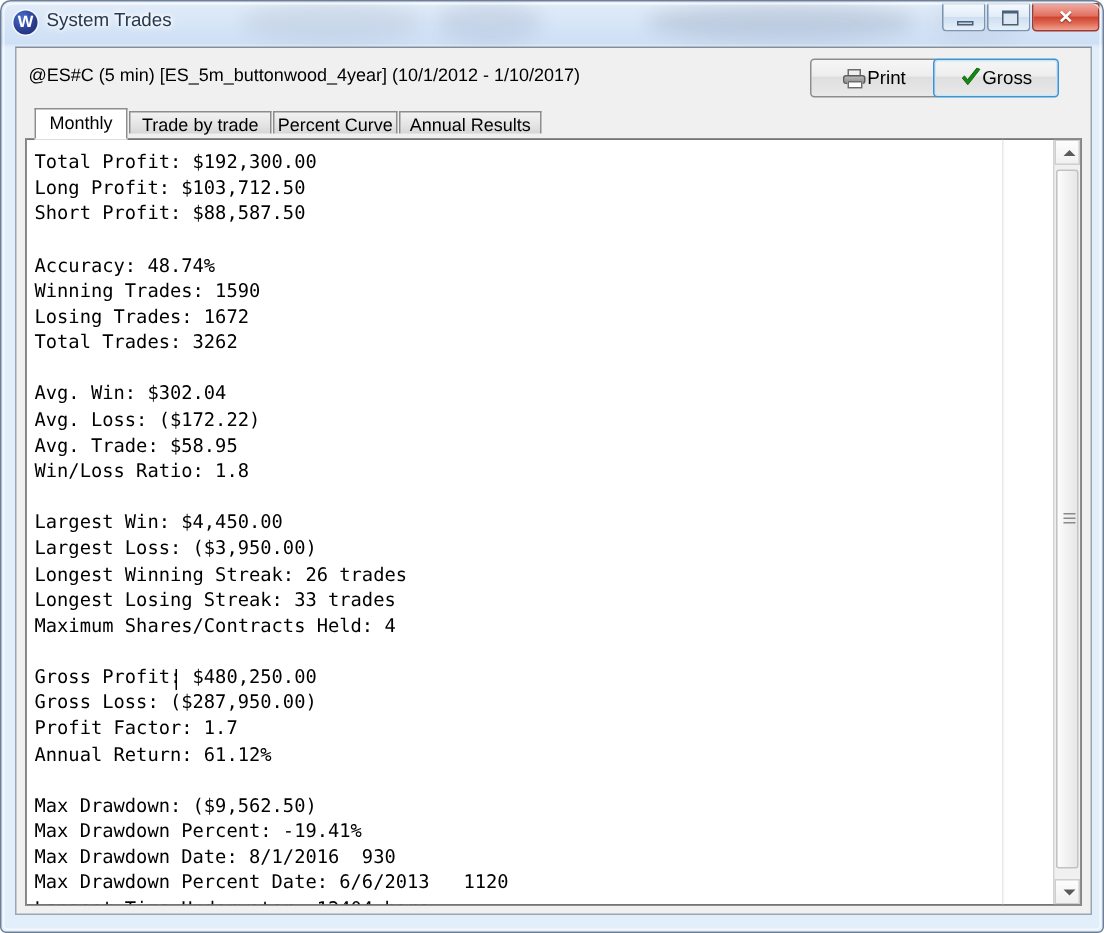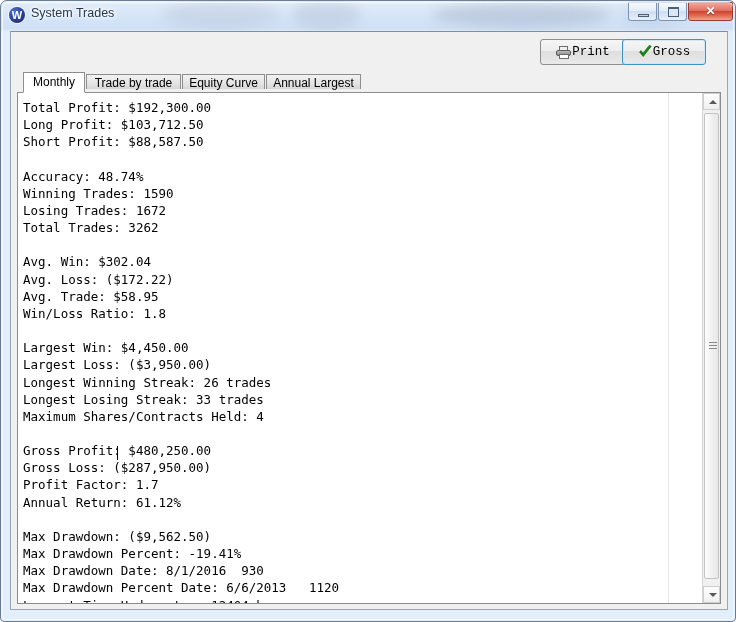--- a/index.html
+++ b/index.html
@@ -379,6 +379,7 @@
 
   <div id="client">
 
+    <div id="report-header">@ES#C (5 min) [ES_5m_buttonwood_4year]  (10/1/2012 - 1/10/2017)</div>
 
     <div class="toolbtn" id="print-button">
       <span class="printer-icon">

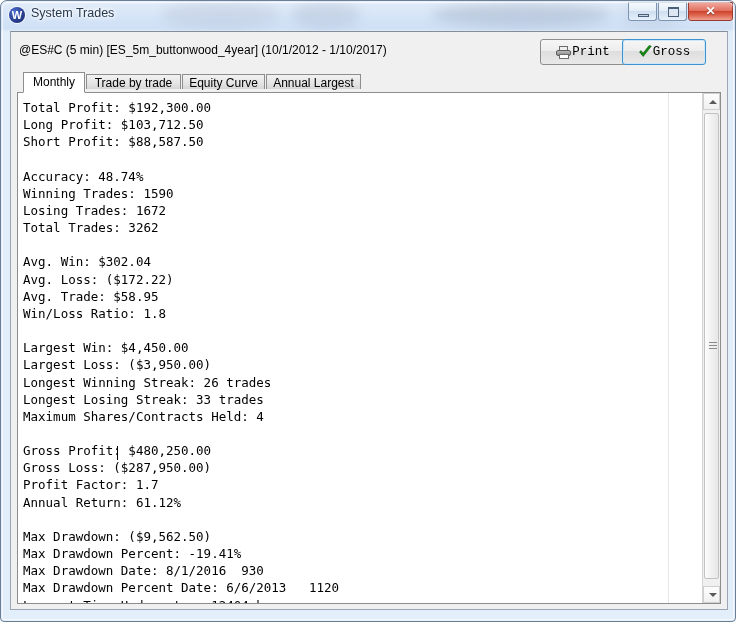--- a/index.html
+++ b/index.html
@@ -182,7 +182,7 @@
     border: 1px solid #3c93cf;
     box-shadow: inset 0 0 0 1px #cfe6f7;
   }
-  .btn-label { margin-left: 0; font-family: Liberation Mono, monospace; }
+  .btn-label { margin-left: 0; }
 
   .printer-icon {
     position: relative;

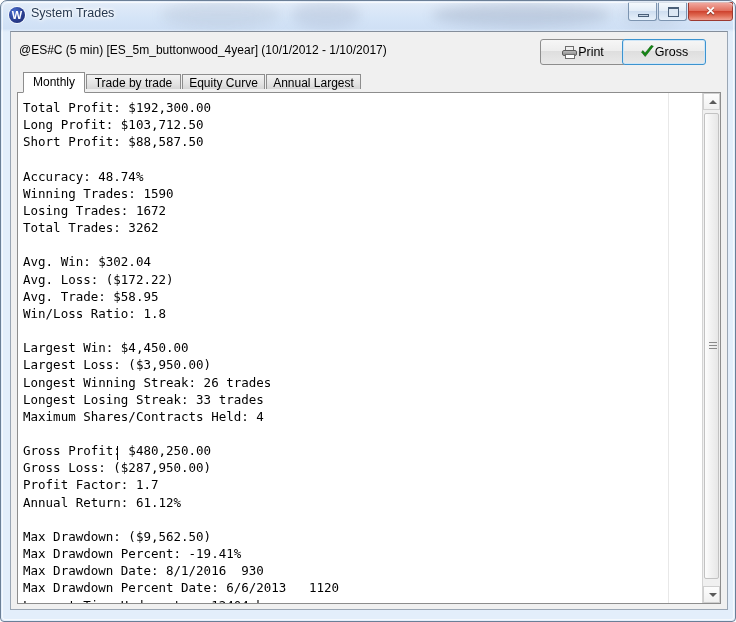--- a/index.html
+++ b/index.html
@@ -402,7 +402,7 @@
     <div id="tabstrip">
       <div class="tab selected" style="left:6px;width:62px;">Monthly</div>
       <div class="tab" style="left:69px;width:95px;">Trade by trade</div>
-      <div class="tab" style="left:165px;width:83px;">Equity Curve</div>
+      <div class="tab" style="left:165px;width:83px;">Percent Curve</div>
       <div class="tab" style="left:249px;width:95px;">Annual Largest</div>
       <div class="tab" style="left:345px;width:101px;margin-top:24px;">Monthly Results</div>
     </div>

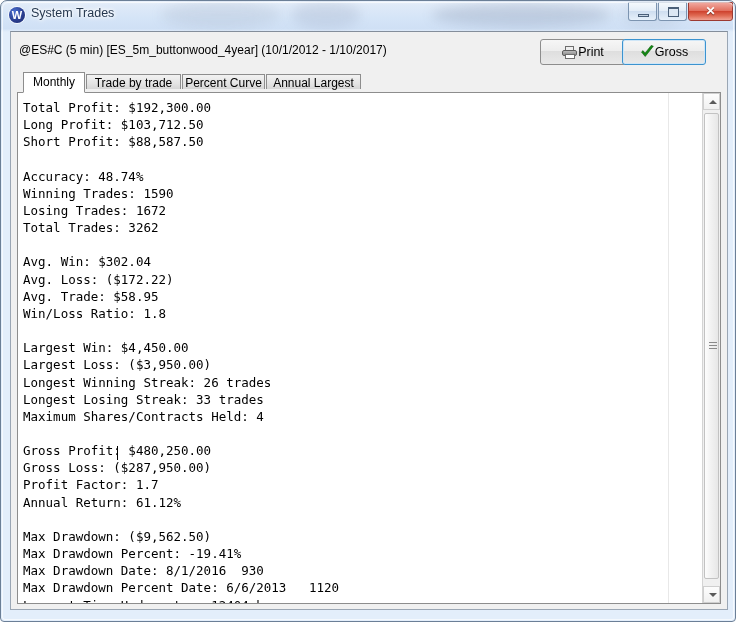--- a/index.html
+++ b/index.html
@@ -403,7 +403,7 @@
       <div class="tab selected" style="left:6px;width:62px;">Monthly</div>
       <div class="tab" style="left:69px;width:95px;">Trade by trade</div>
       <div class="tab" style="left:165px;width:83px;">Percent Curve</div>
-      <div class="tab" style="left:249px;width:95px;">Annual Largest</div>
+      <div class="tab" style="left:249px;width:95px;">Annual Results</div>
       <div class="tab" style="left:345px;width:101px;margin-top:24px;">Monthly Results</div>
     </div>
 

